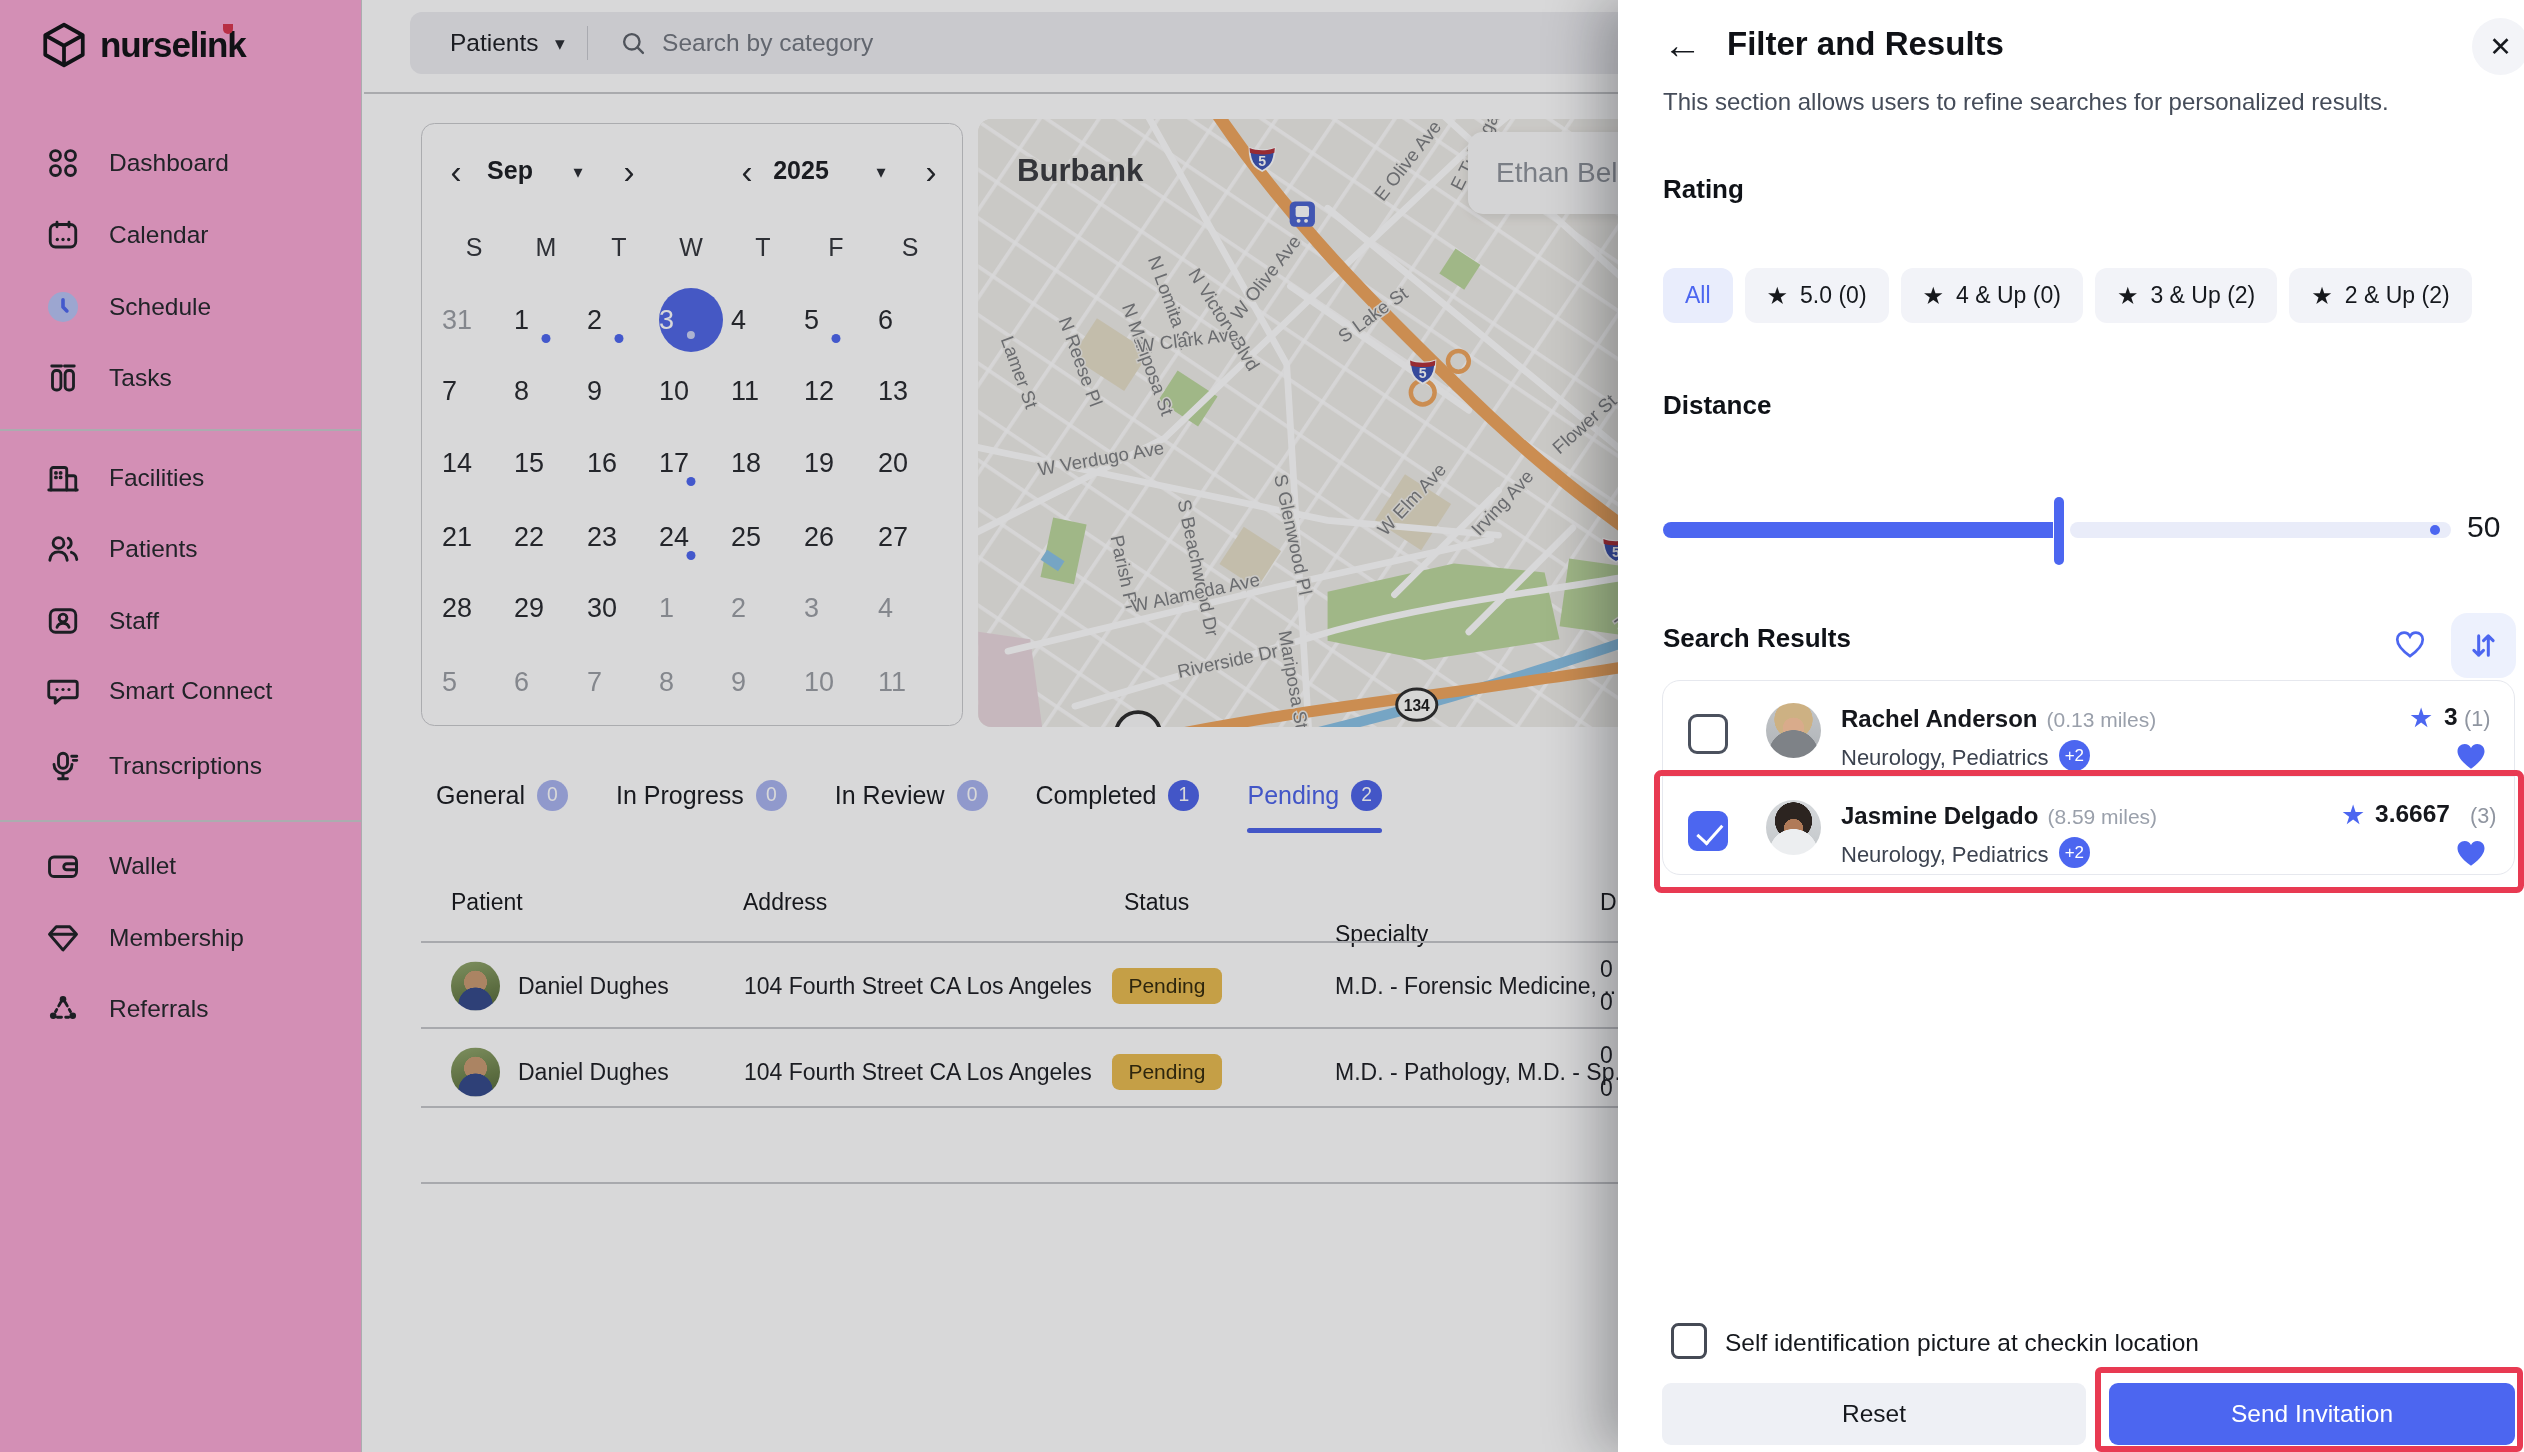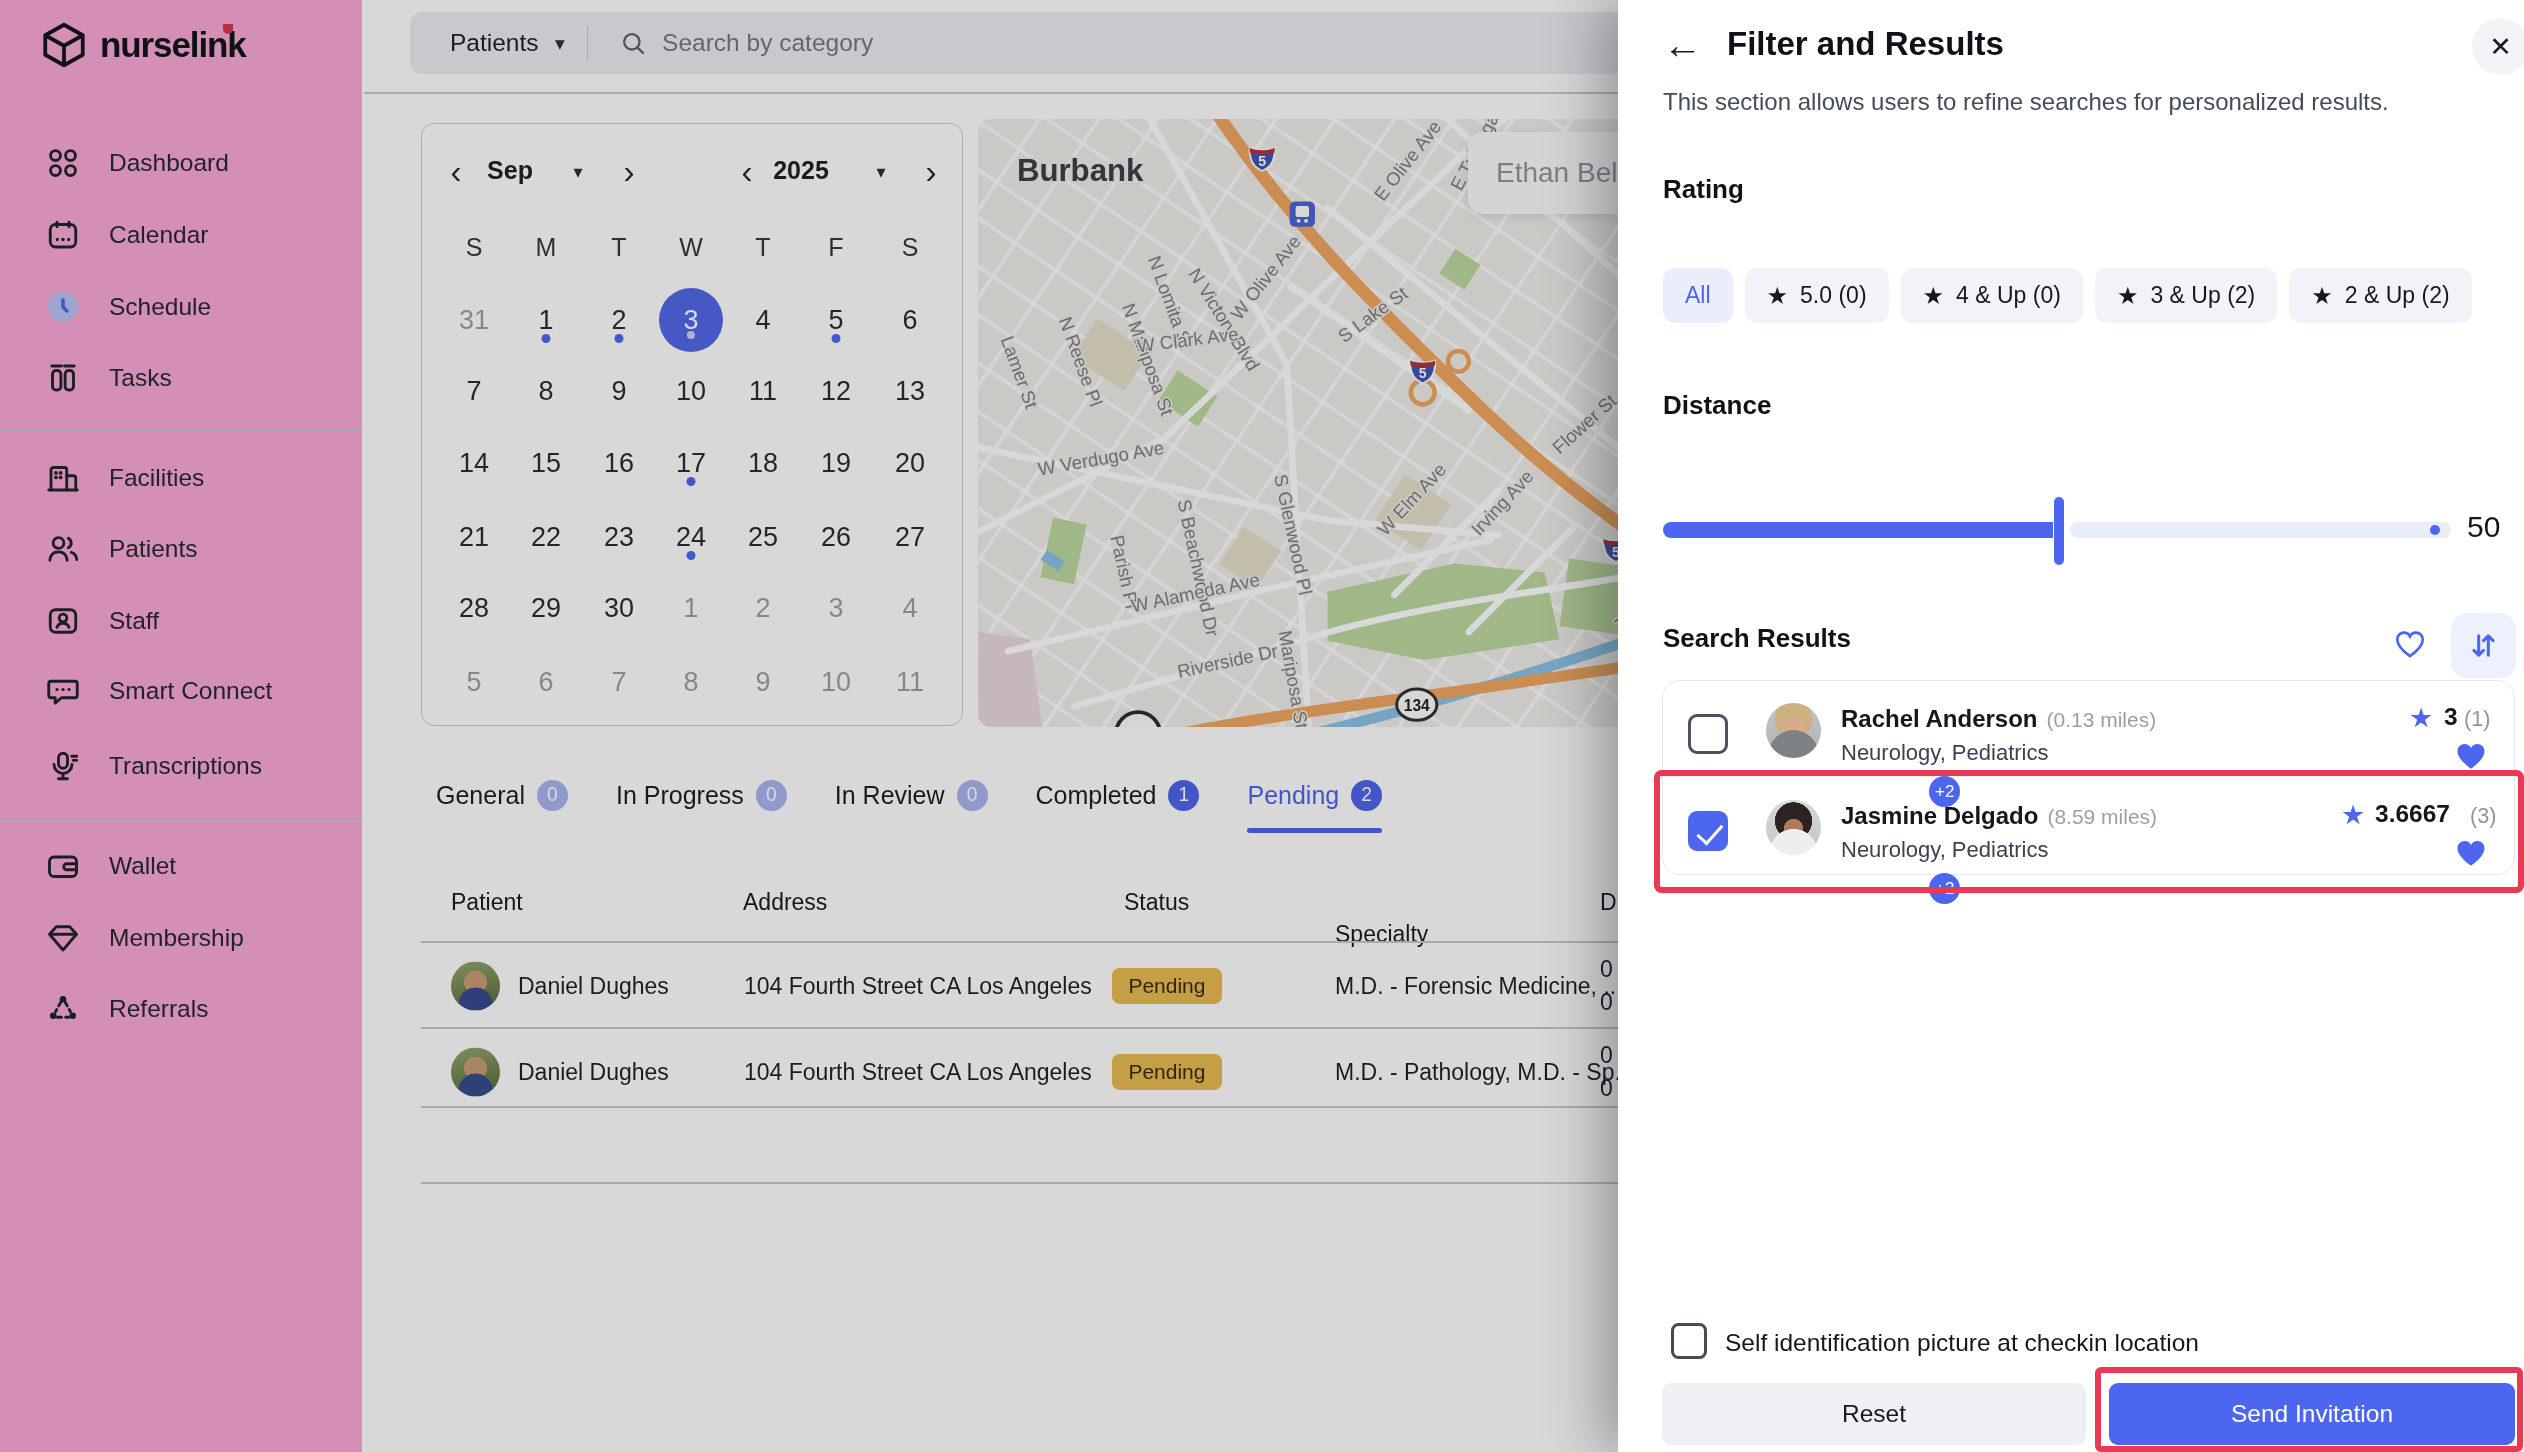--- a/index.html
+++ b/index.html
@@ -35,7 +35,7 @@
   .cal .chev { font-size:33px; font-weight:400; color:#25272c; cursor:pointer; }
   .cal .dcaret { font-size:18px; color:#2a2d33; cursor:pointer; }
   .cal .dow { position:absolute; transform:translate(-50%,-50%); font-size:25px; color:#33363c; }
-  .cal .day { position:absolute; width:64px; height:64px; transform:translate(-50%,-50%); display:flex; align-items:center; justify-content:center; font-size:27px; color:#27292e; border-radius:50%; cursor:pointer; }
+  .cal .day { position:absolute; width:64px; height:64px; transform:translate(-50%,-50%); display:flex; align-items:center; justify-content:flex-start; font-size:27px; color:#27292e; border-radius:50%; cursor:pointer; }
   .cal .day.muted { color:#9b9ea4; }
   .cal .day.sel { background:#4f66e6; color:#fff; }
   .cal .day .dot { position:absolute; left:50%; top:46px; transform:translateX(-50%); width:9px; height:9px; border-radius:50%; background:#4c66f0; }

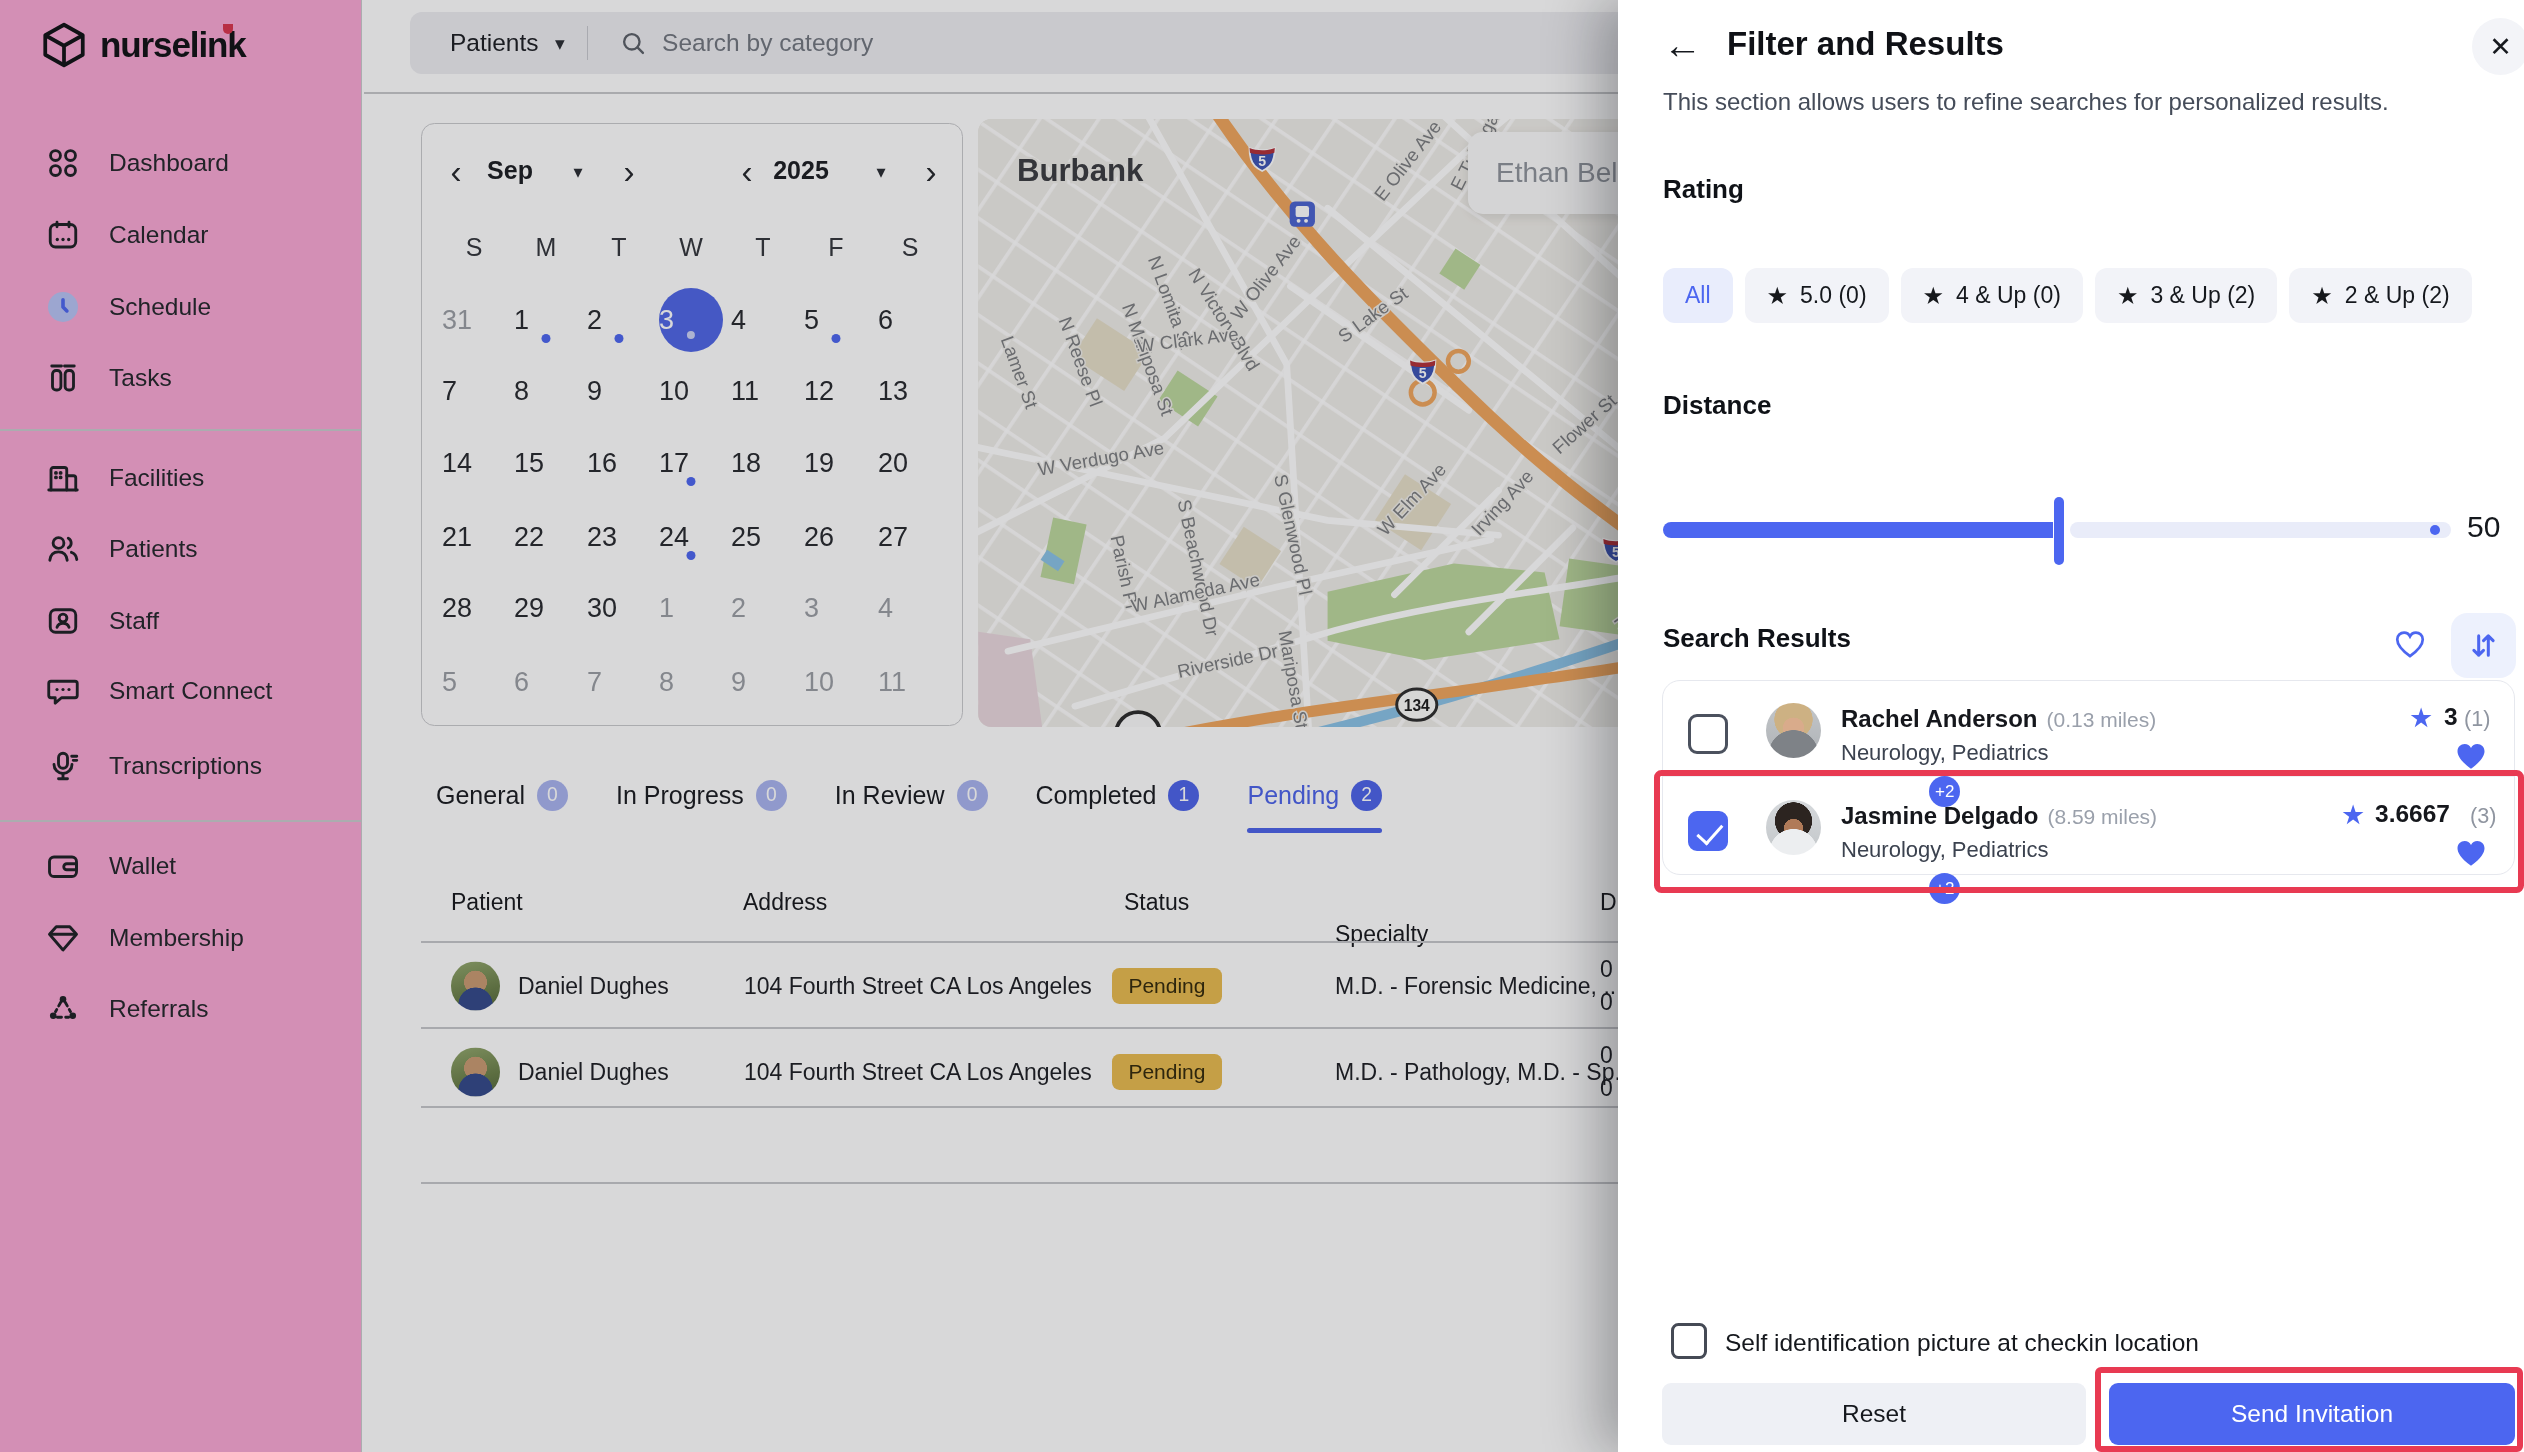--- a/index.html
+++ b/index.html
@@ -117,7 +117,7 @@
   .rescard .avatar { position:absolute; width:55px; height:55px; border-radius:50%; }
   .rname { position:absolute; font-size:24px; font-weight:700; color:#15171c; white-space:nowrap; }
   .rname .miles { font-size:21px; font-weight:400; color:#9aa0ab; margin-left:9px; }
-  .rspec { position:absolute; font-size:22px; color:#3b424f; white-space:nowrap; display:flex; align-items:center; gap:10.4px;flex-direction:column; }
+  .rspec { position:absolute; font-size:22px; color:#3b424f; white-space:nowrap; display:flex; align-items:flex-end; gap:10.4px; }
   .plus2 { width:31px; height:31px; border-radius:50%; background:#4c66f0; color:#fff; font-size:17px; display:flex; align-items:center; justify-content:center; }
   .rstar { position:absolute; font-size:27px; color:#4c66f0; }
   .rnum { position:absolute; font-size:24.5px; font-weight:700; color:#15171c; }

